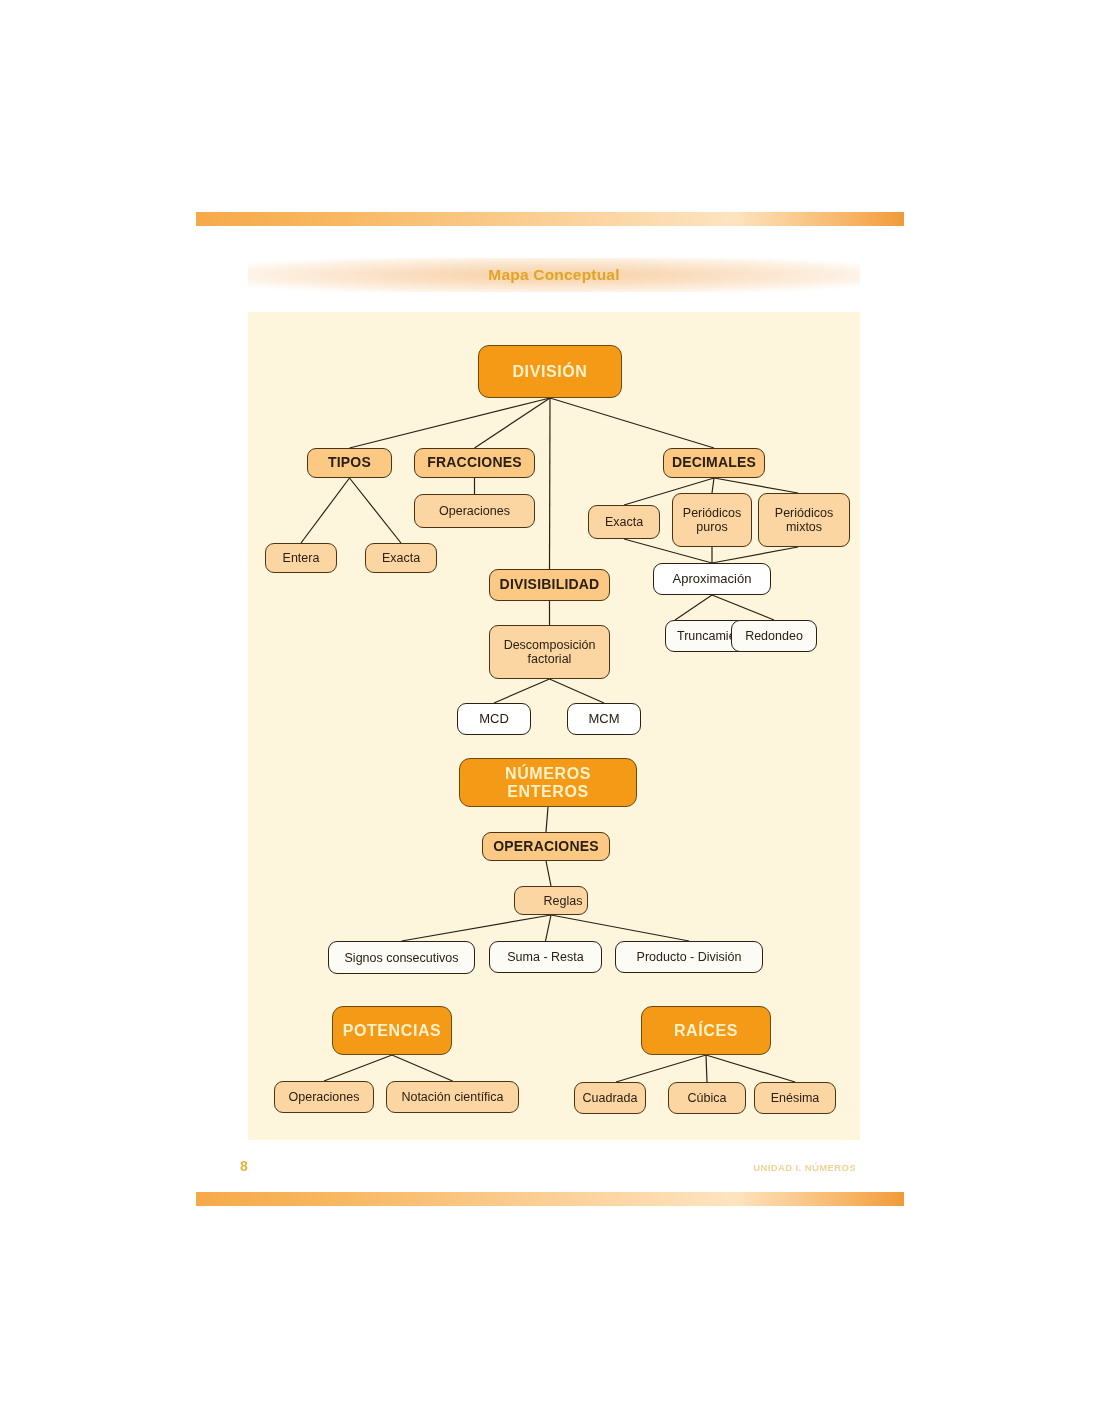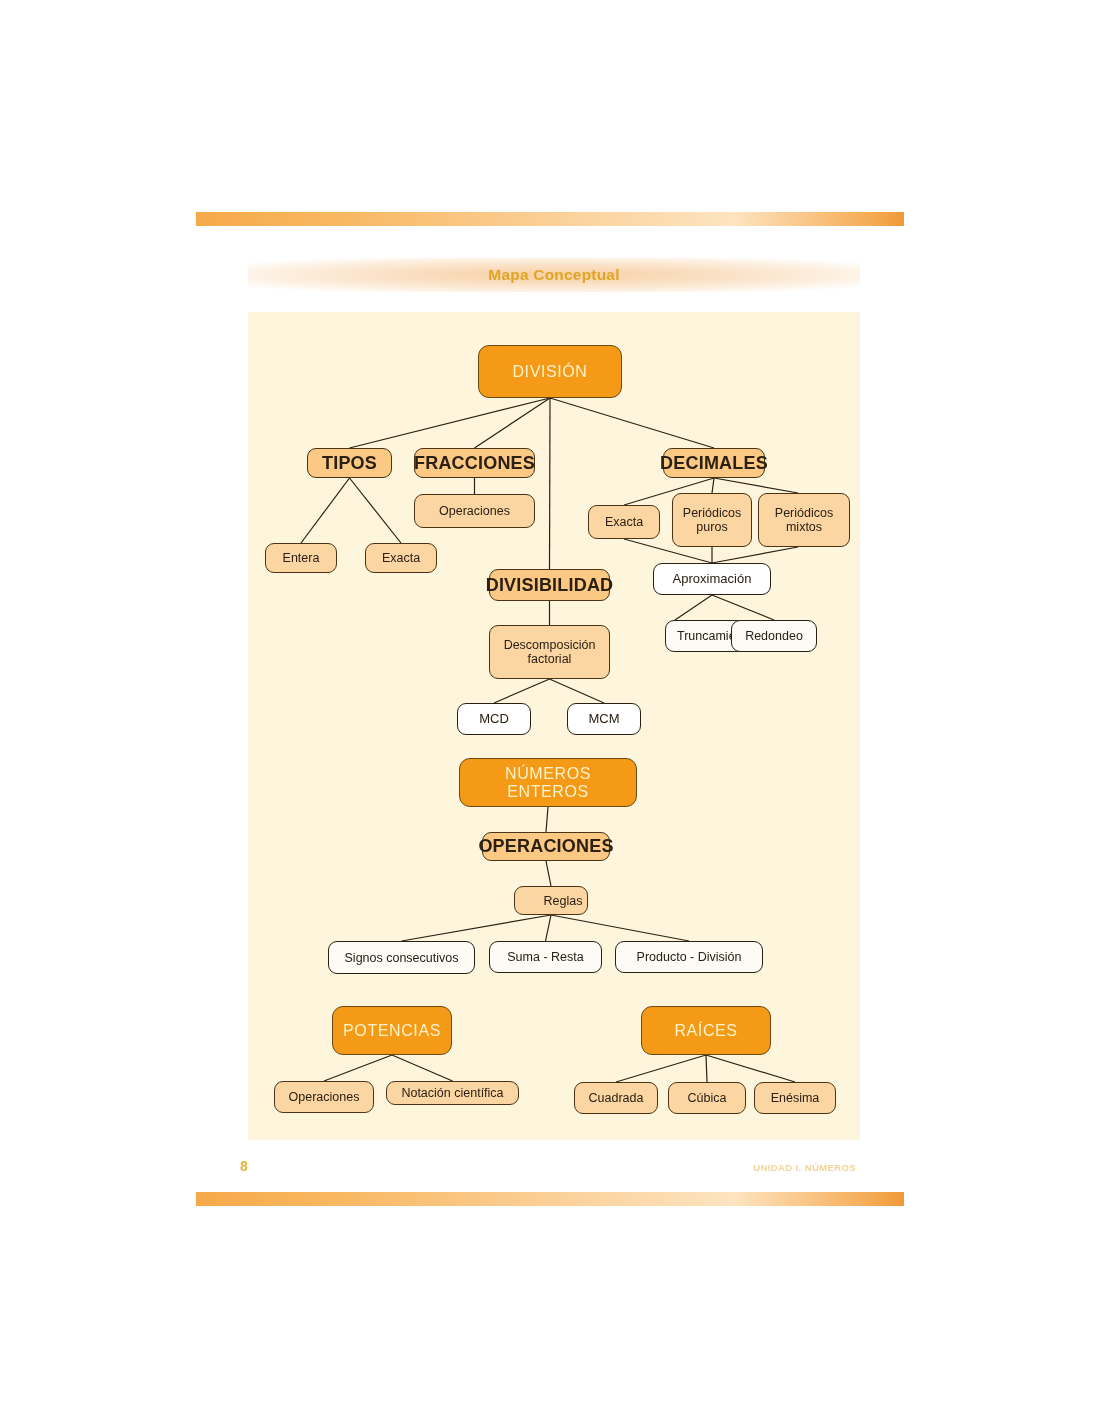--- a/index.html
+++ b/index.html
@@ -126,7 +126,7 @@
   .lvl-main {
     background: #f59a17;
     color: #fdf2c9;
-    font-weight: normal;
+    font-weight: bold;
     font-size: 16px;
     letter-spacing: 0.6px;
     border-color: #6b4a14;

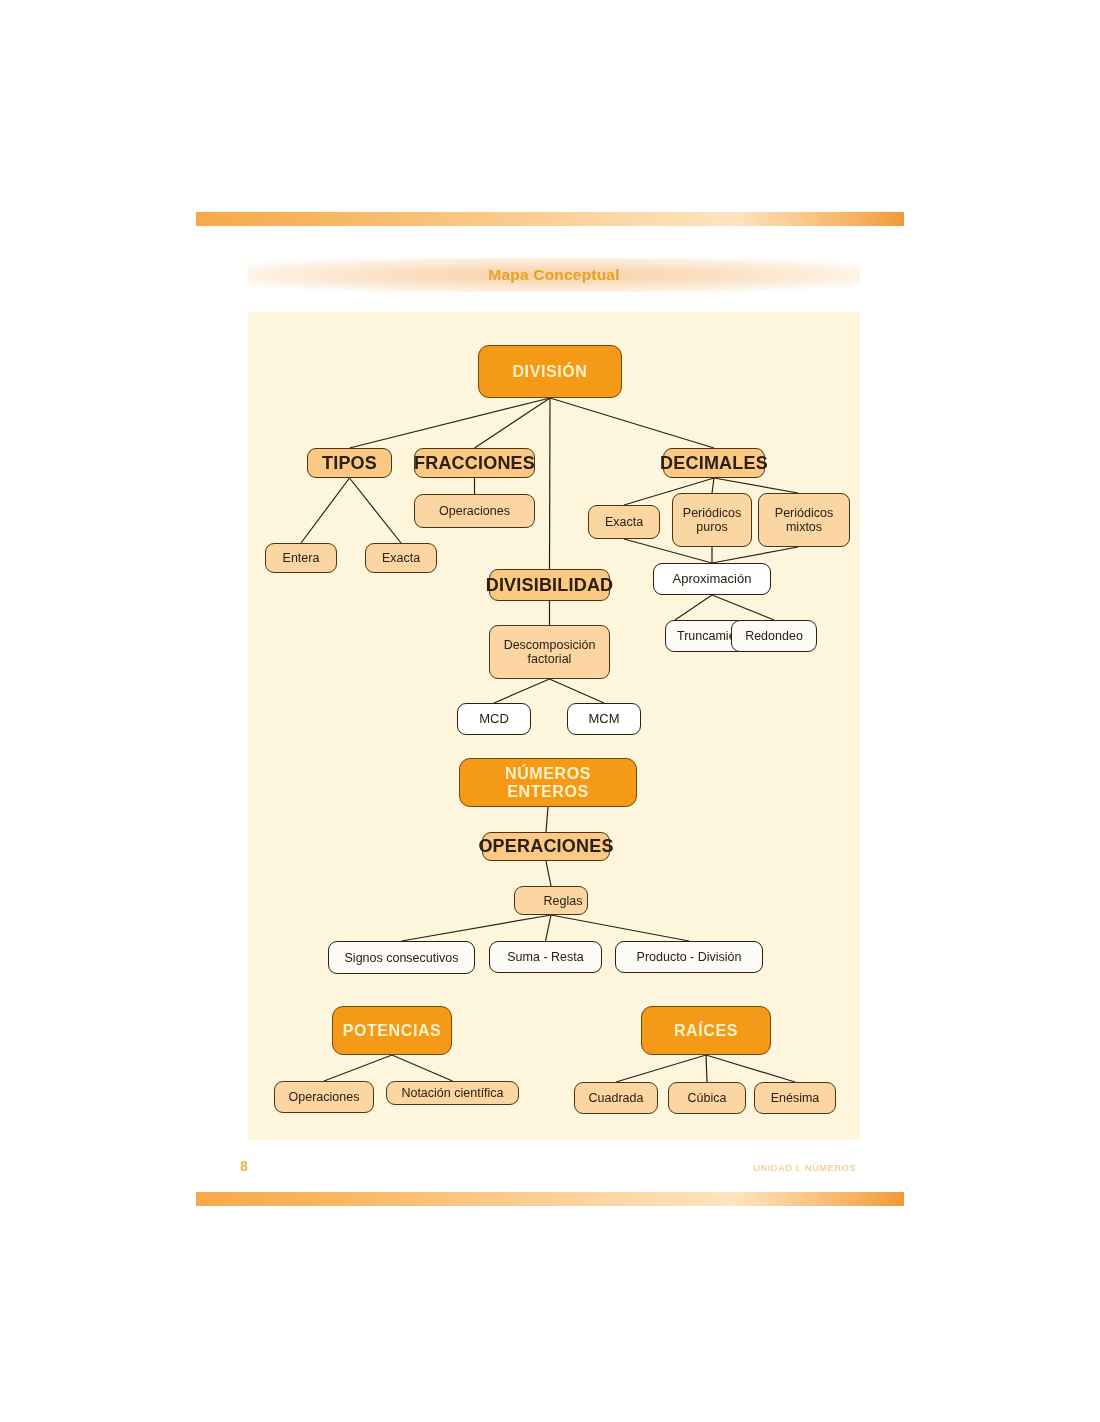--- a/index.html
+++ b/index.html
@@ -135,7 +135,7 @@
   .lvl-sub {
     background: #fbc983;
     font-weight: bold;
-    font-size: 18px;
+    font-size: 14px;
     letter-spacing: 0.2px;
     border-color: #4a3415;
   }

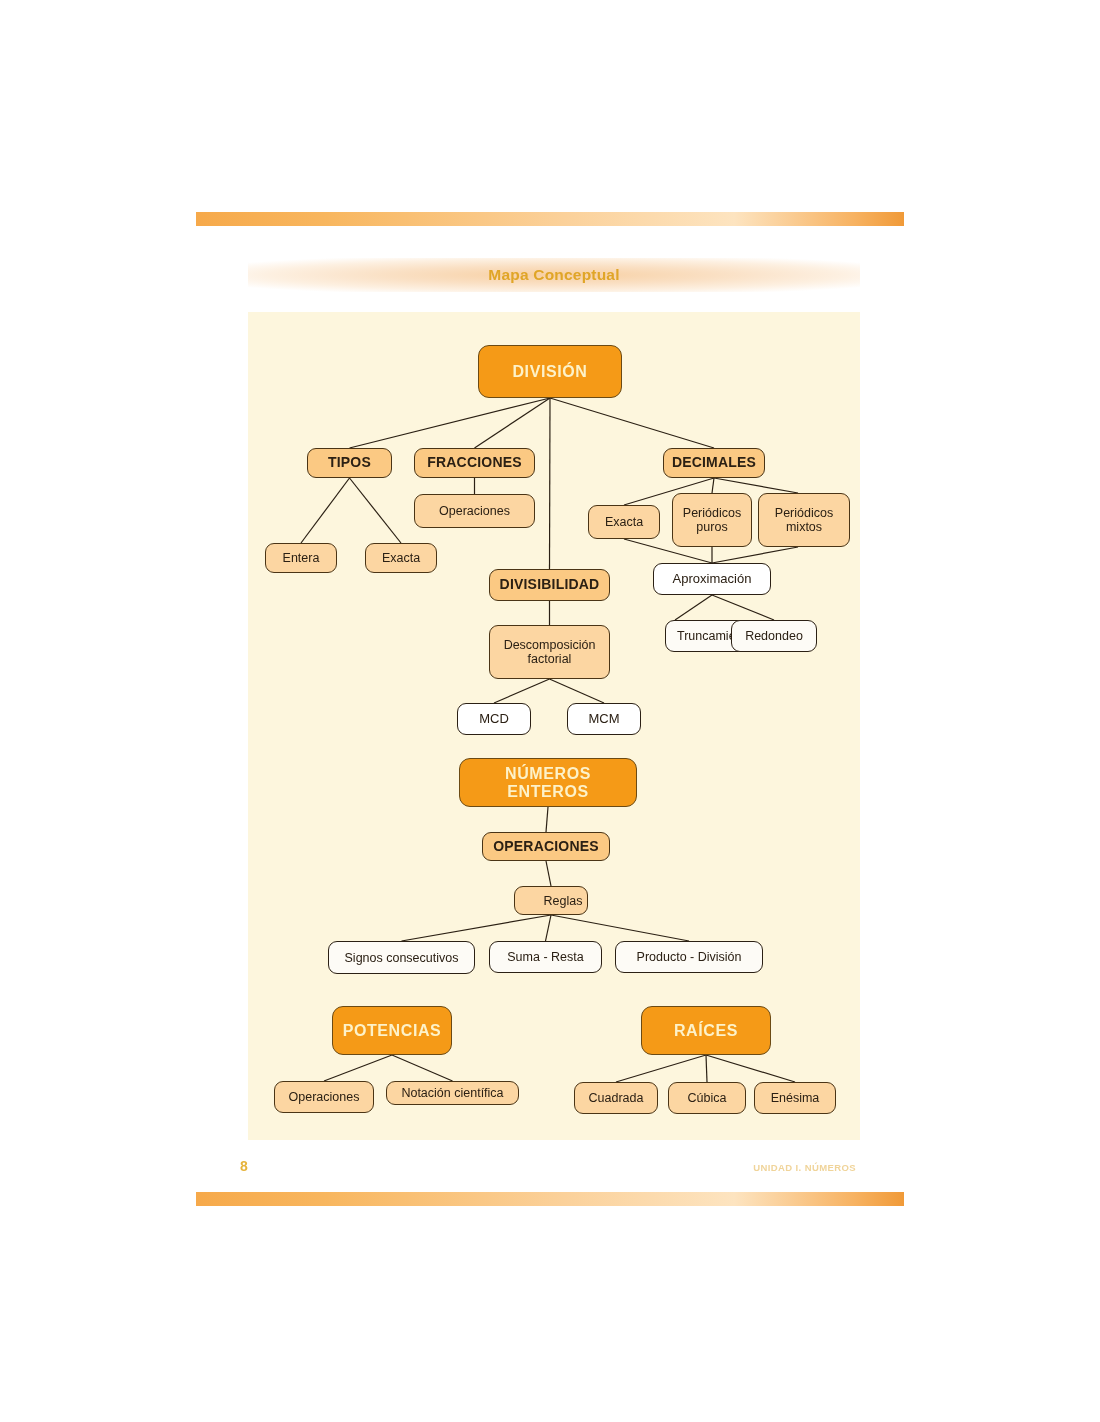--- a/index.html
+++ b/index.html
@@ -280,7 +280,7 @@
         <div class="node lvl-leaf" style="left: 26px; top: 769px; width: 100px; height: 32px;">
           <span>Operaciones</span>
         </div>
-        <div class="node lvl-leaf" style="left: 138px; top: 769px; width: 133px; height: 24px;">
+        <div class="node lvl-leaf" style="left: 138px; top: 769px; width: 133px; height: 32px;">
           <span>Notación científica</span>
         </div>
         <div class="node lvl-leaf" style="left: 326px; top: 770px; width: 84px; height: 32px;">

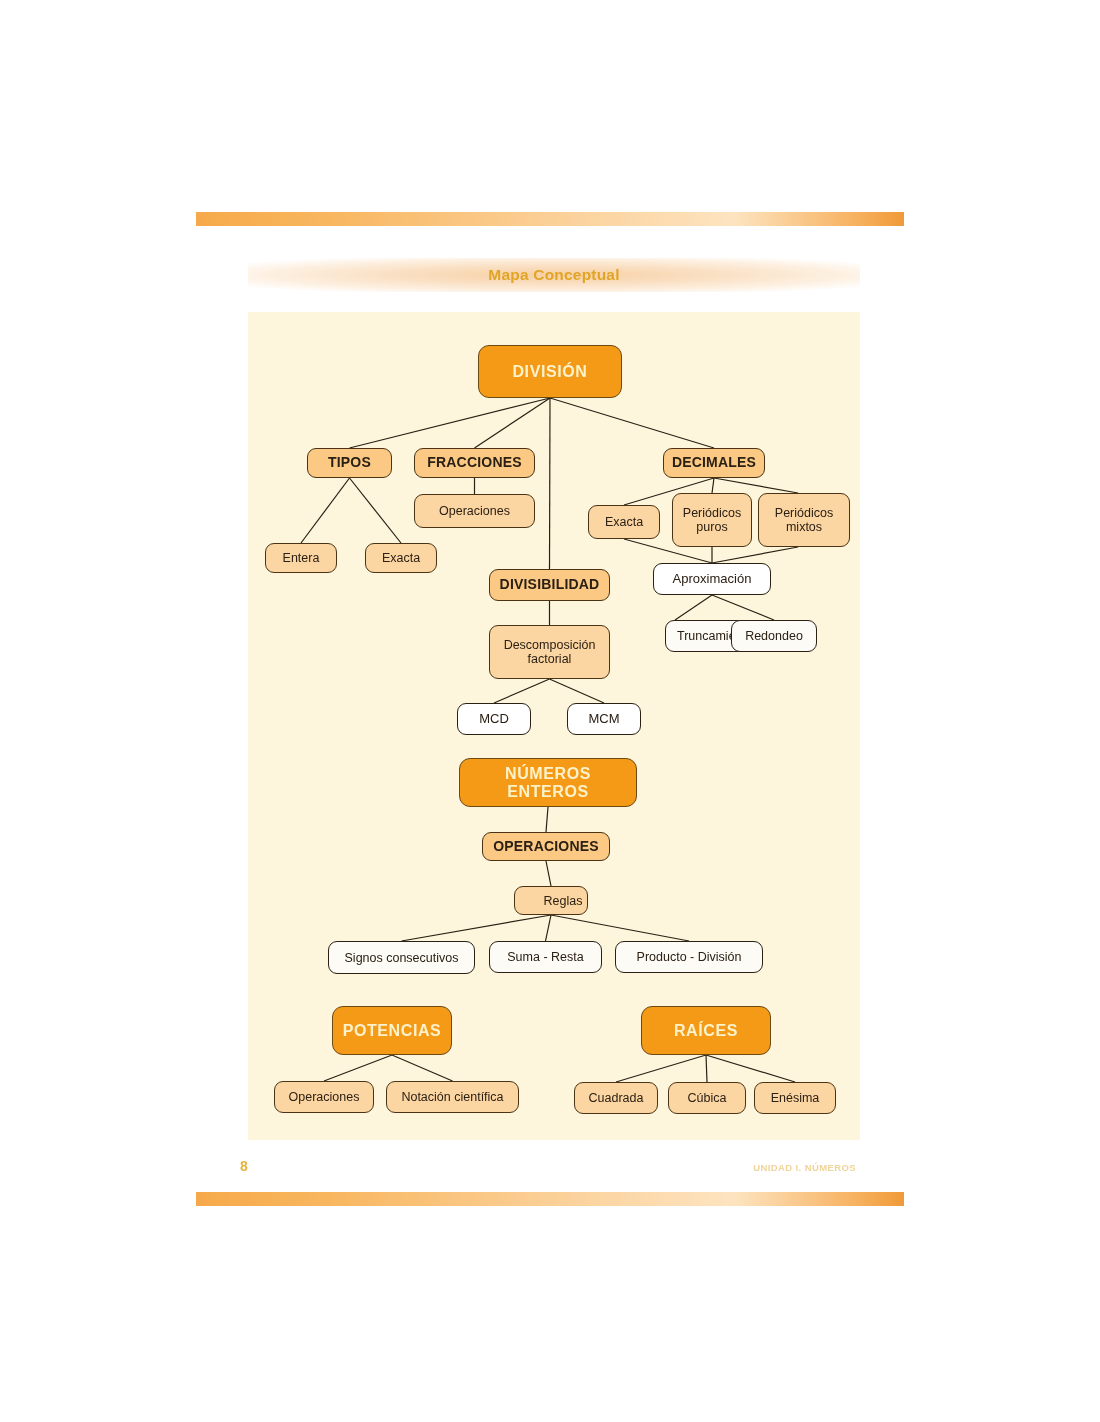--- a/index.html
+++ b/index.html
@@ -283,7 +283,7 @@
         <div class="node lvl-leaf" style="left: 138px; top: 769px; width: 133px; height: 32px;">
           <span>Notación científica</span>
         </div>
-        <div class="node lvl-leaf" style="left: 326px; top: 770px; width: 84px; height: 32px;">
+        <div class="node lvl-leaf" style="left: 326px; top: 770px; width: 72px; height: 32px;">
           <span>Cuadrada</span>
         </div>
         <div class="node lvl-leaf" style="left: 420px; top: 770px; width: 78px; height: 32px;">

